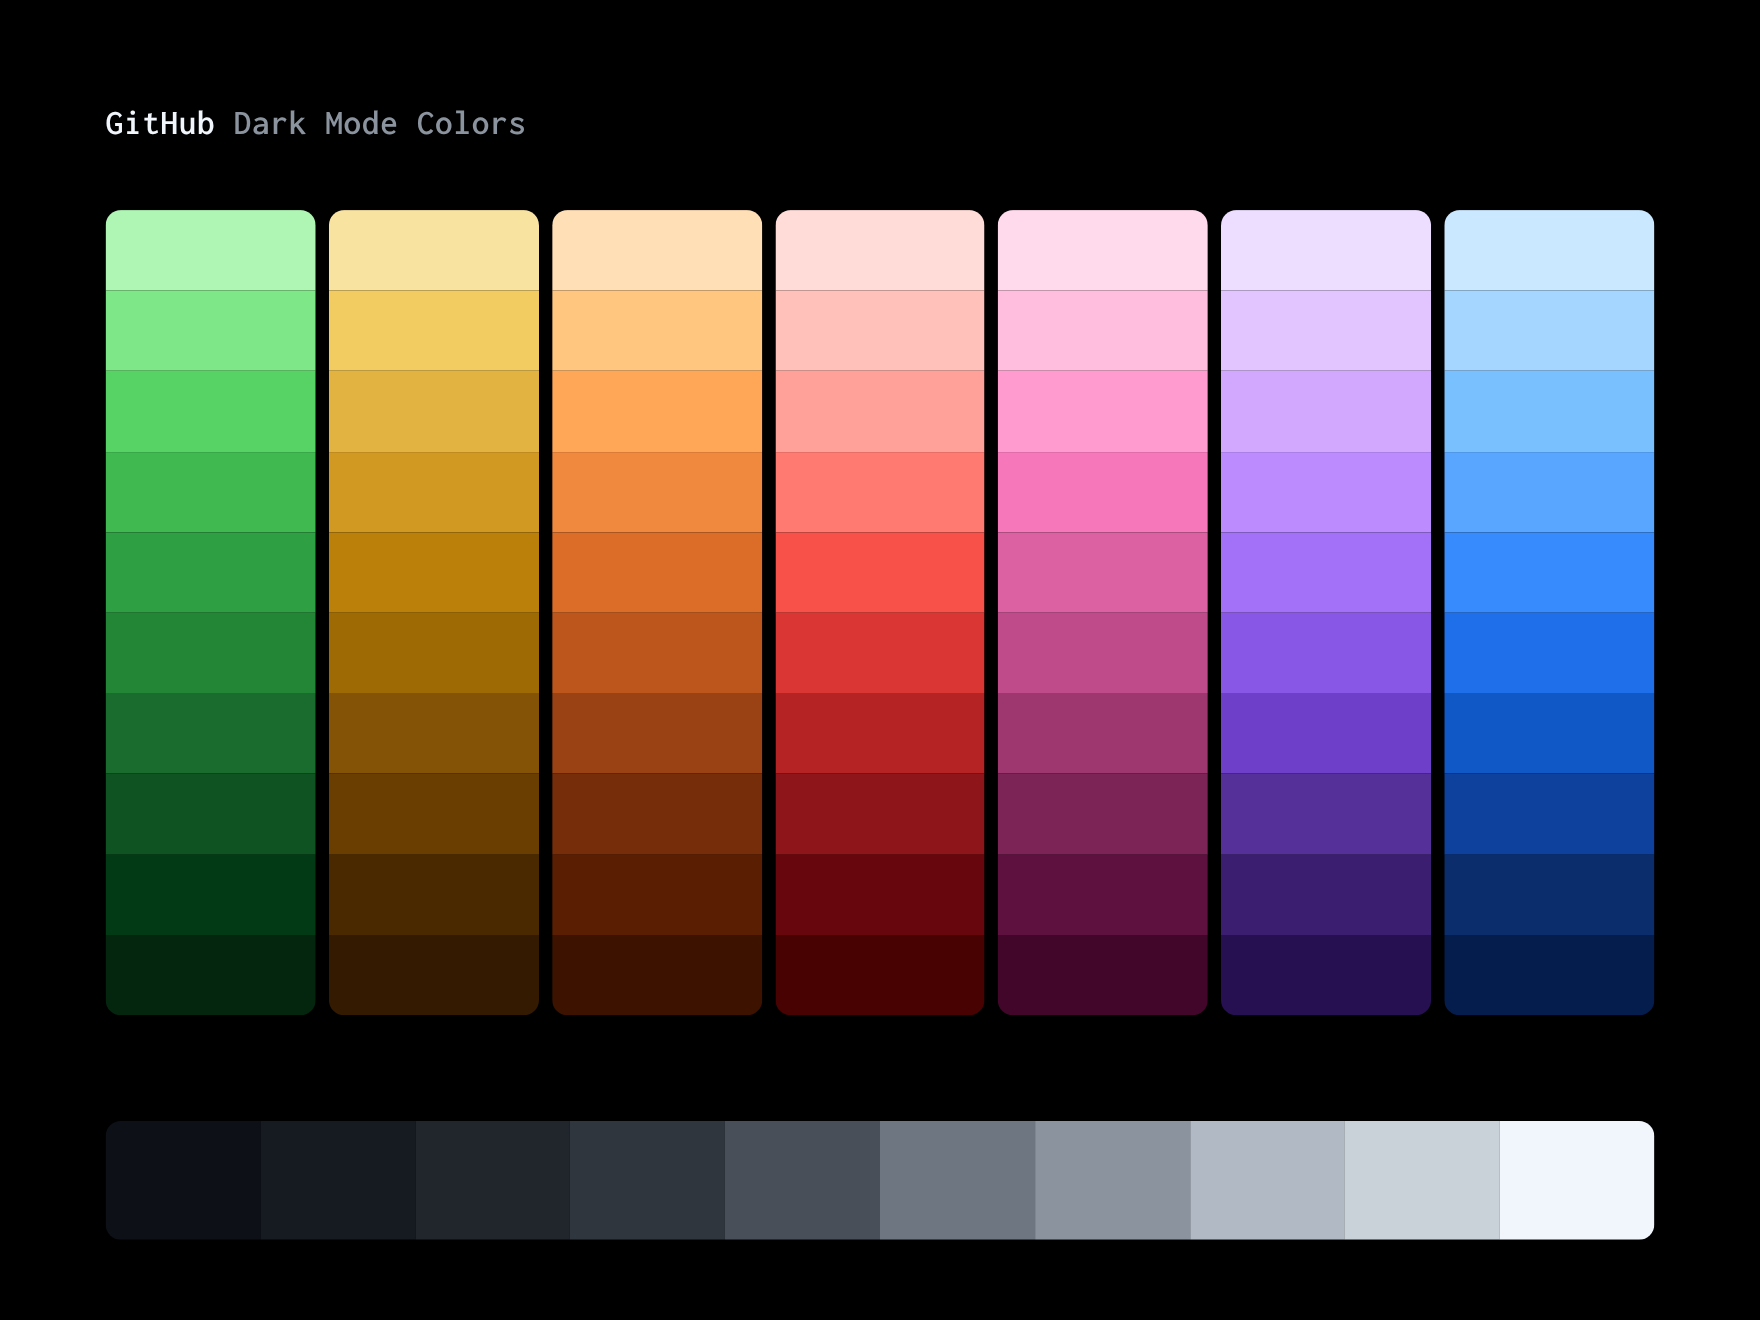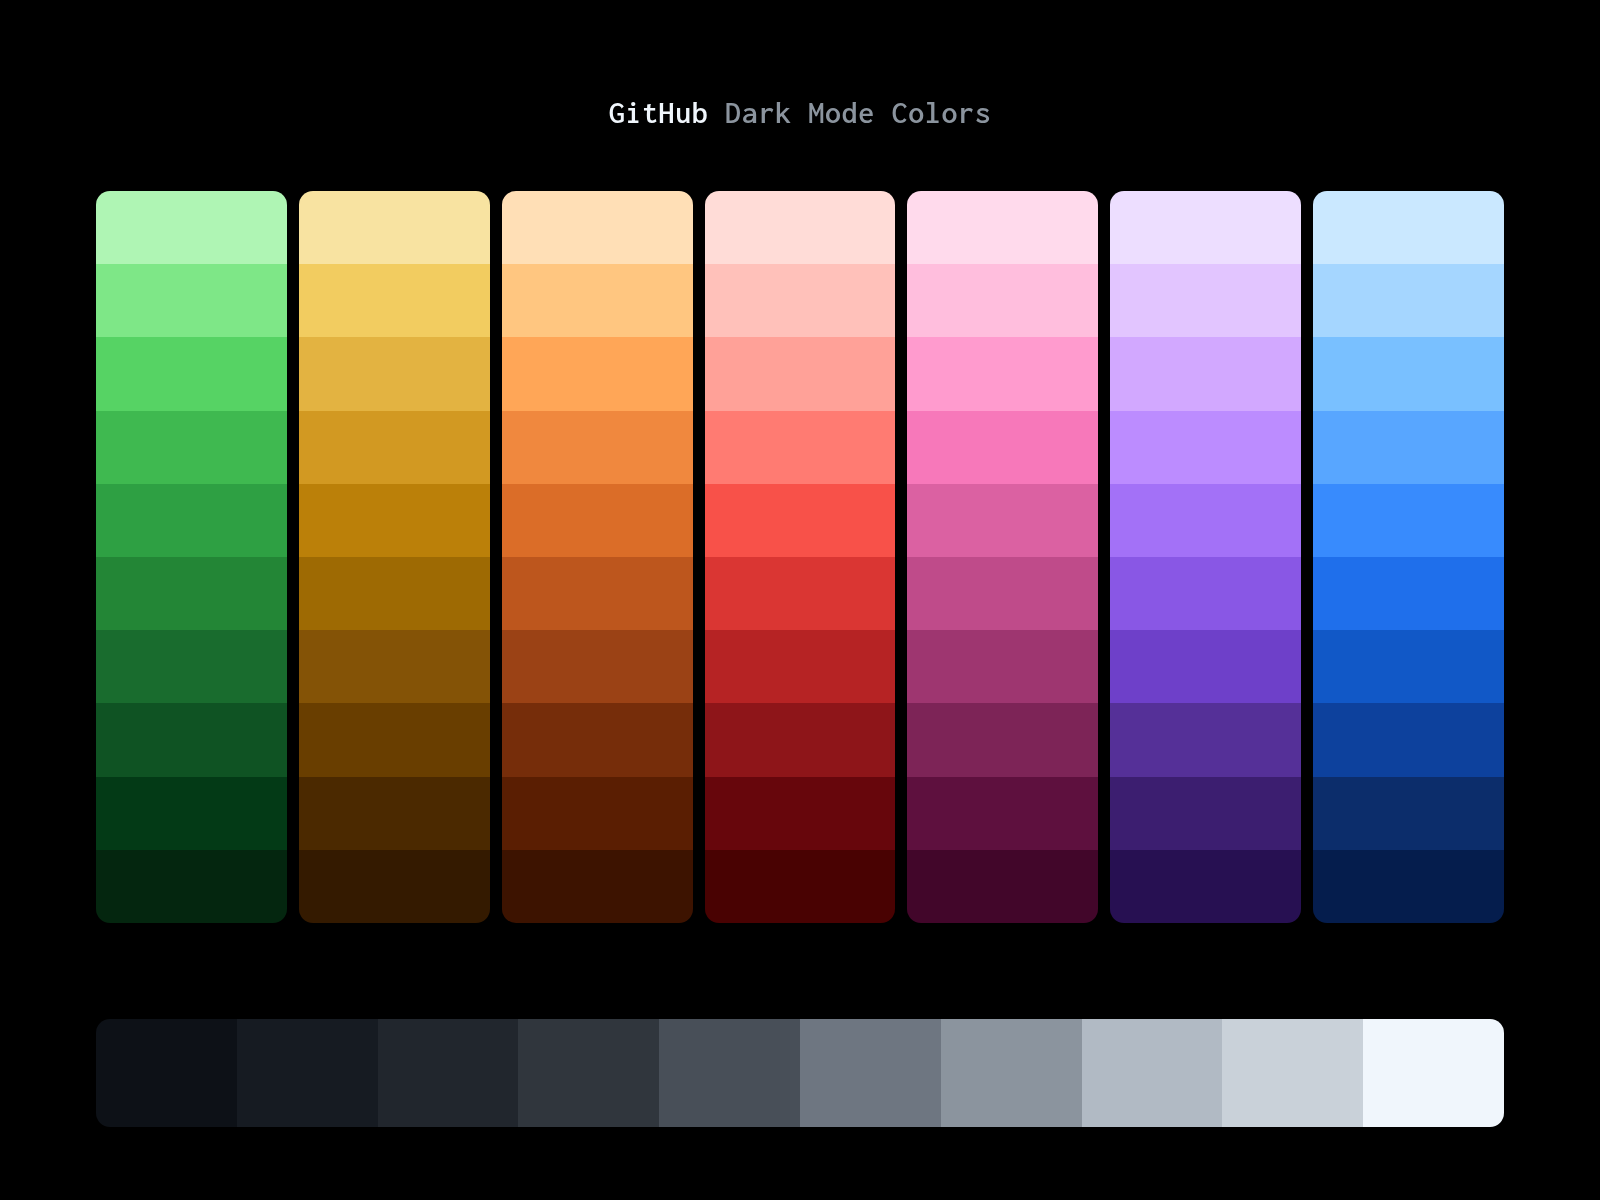--- a/index.html
+++ b/index.html
@@ -19,7 +19,6 @@
       font-weight: 600;
       letter-spacing: 0.02em;
       margin-bottom: 62px;
-      text-align: center;
     }
     .title-strong {
       color: #F0F6FC;

